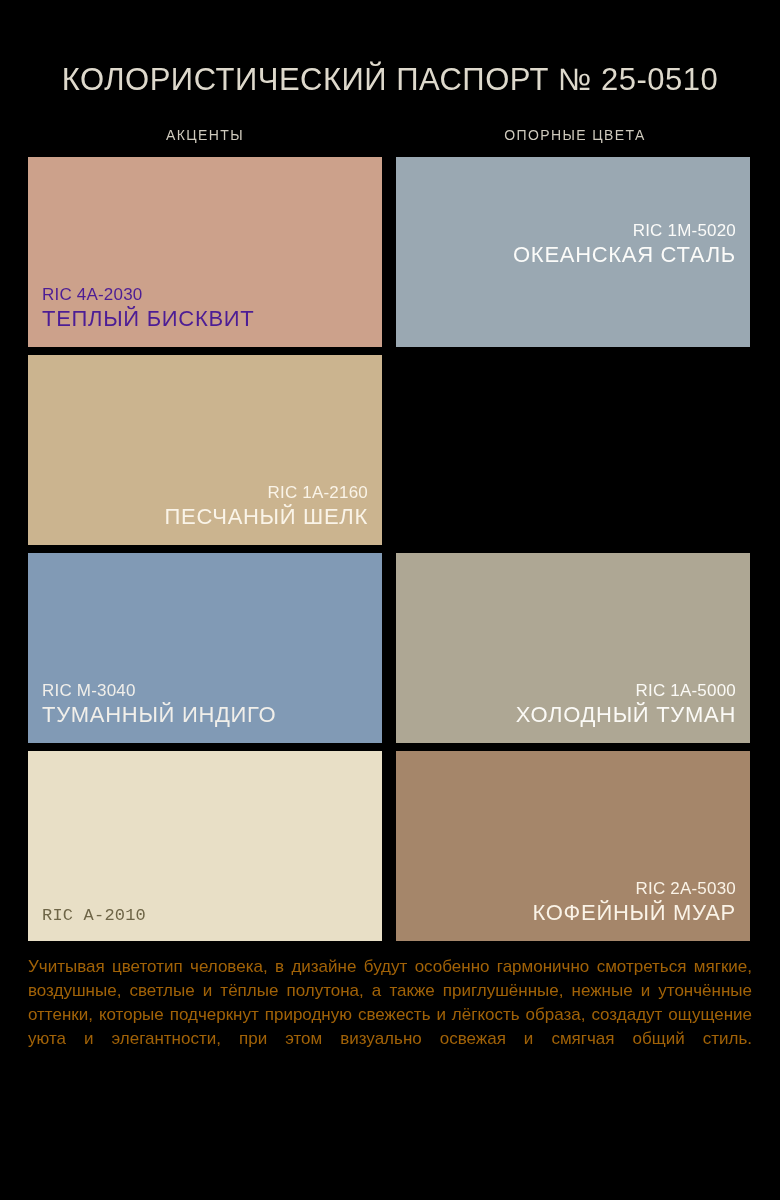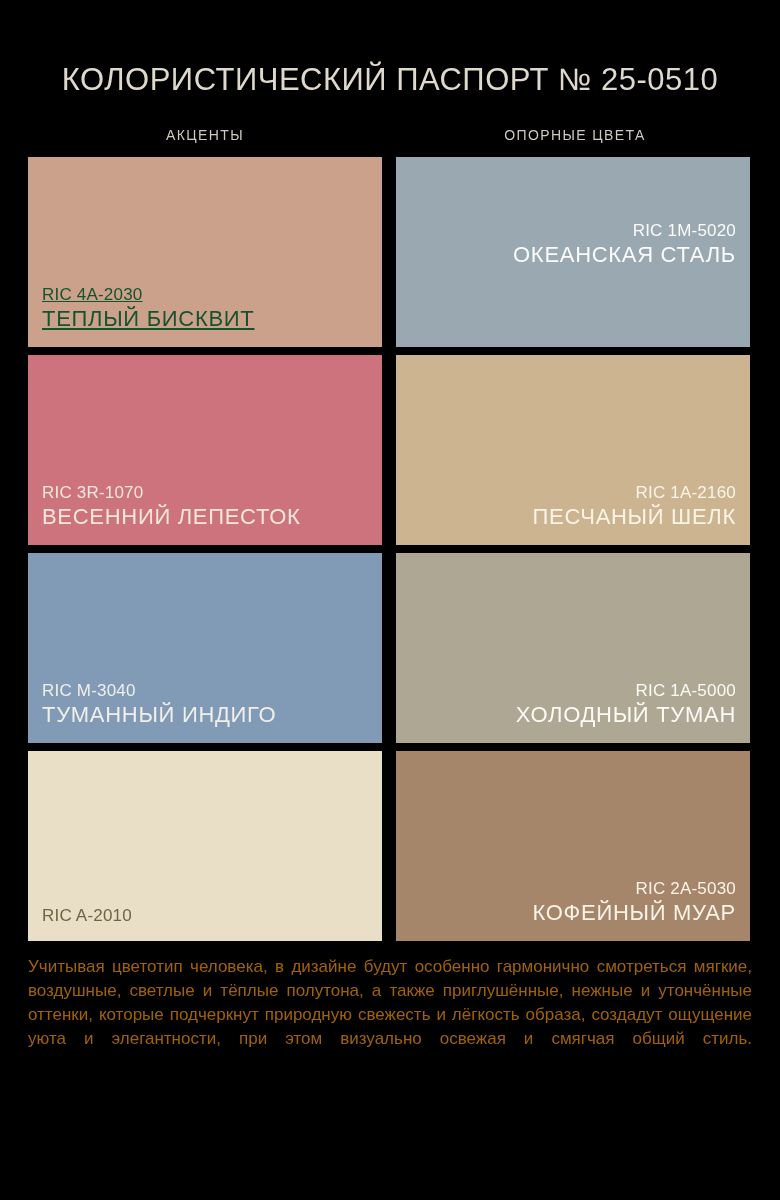--- a/index.html
+++ b/index.html
@@ -119,7 +119,7 @@
   <div class="swatch-grid">
 
     <div class="swatch-row">
-      <div class="swatch align-left" style="background: rgb(204, 161, 139); color: #14532d; text-decoration: underline;">
+      <div class="swatch align-left" style="background: rgb(204, 161, 139); color: #4c1d95;">
         <div class="swatch-code">RIC 4A-2030</div>
         <div class="swatch-name">ТЕПЛЫЙ БИСКВИТ</div>
       </div>

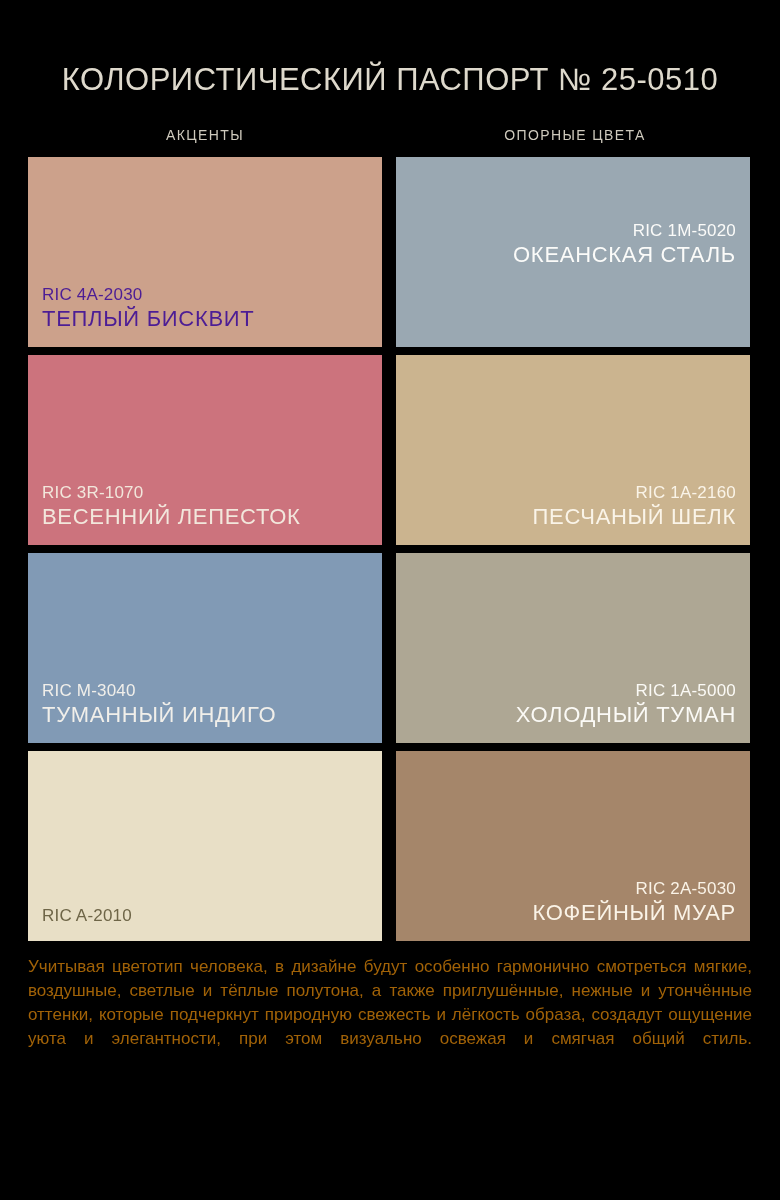--- a/index.html
+++ b/index.html
@@ -130,10 +130,6 @@
     </div>
 
     <div class="swatch-row">
-      <div class="swatch align-left" style="background: rgb(204, 115, 125); color: rgb(242, 231, 220);">
-        <div class="swatch-code">RIC 3R-1070</div>
-        <div class="swatch-name">ВЕСЕННИЙ ЛЕПЕСТОК</div>
-      </div>
       <div class="swatch align-right" style="background: rgb(203, 180, 143); color: rgb(250, 244, 232);">
         <div class="swatch-code">RIC 1A-2160</div>
         <div class="swatch-name">ПЕСЧАНЫЙ ШЕЛК</div>

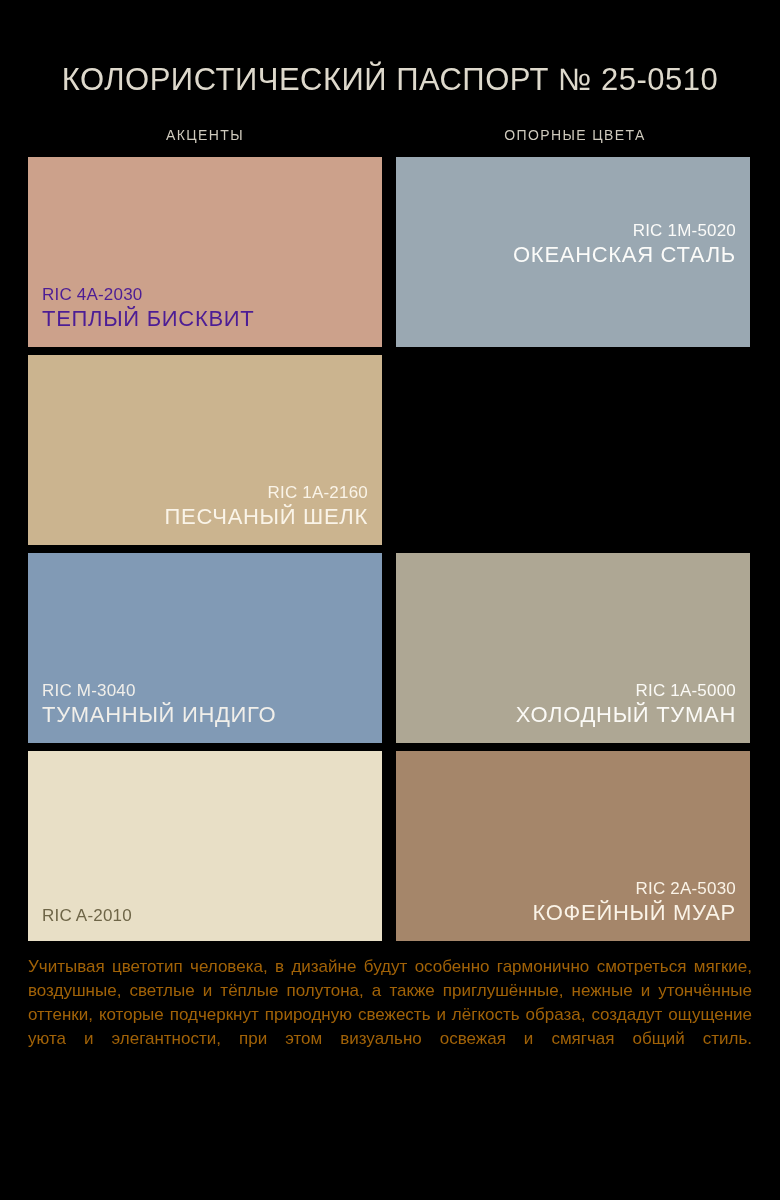--- a/index.html
+++ b/index.html
@@ -148,7 +148,7 @@
     </div>
 
     <div class="swatch-row">
-      <div class="swatch align-left" style="background: rgb(232, 223, 198); color: rgb(110, 101, 71);">
+      <div class="swatch align-left" style="background: rgb(232, 223, 198); color: rgb(110, 101, 71); font-family: Liberation Mono, monospace;">
         <div class="swatch-code">RIC A-2010</div>
       </div>
       <div class="swatch align-right" style="background: rgb(165, 134, 106); color: rgb(250, 243, 231);">

